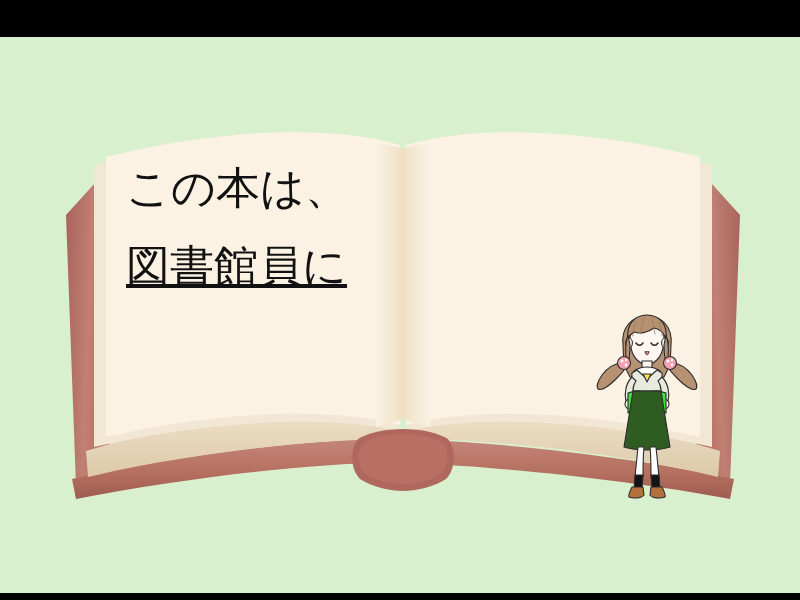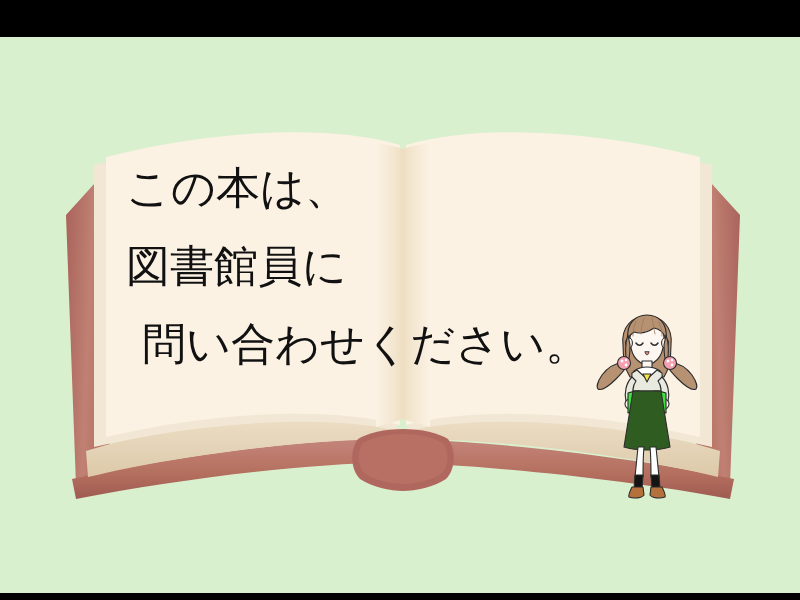--- a/index.html
+++ b/index.html
@@ -198,7 +198,7 @@
       <div class="text-line" style="color: rgb(17, 17, 17);">
         <span>この本は、</span>
       </div>
-      <div class="text-line" style="color: rgb(17, 17, 17);">
+      <div class="text-line" style="color: rgb(17, 17, 17); text-decoration: underline;">
         <span>図書館員に</span>
       </div>
       <div class="text-line indent" style="color: rgb(17, 17, 17);">

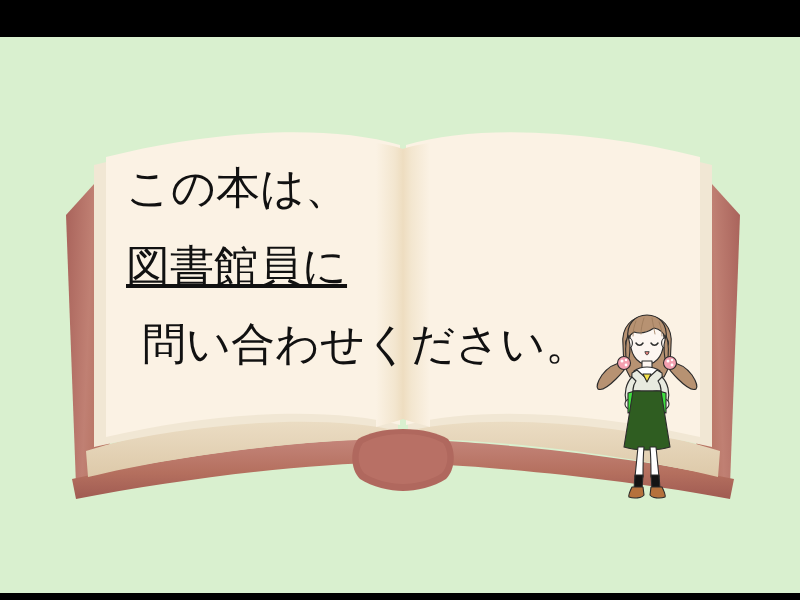--- a/index.html
+++ b/index.html
@@ -201,9 +201,6 @@
       <div class="text-line" style="color: rgb(17, 17, 17); text-decoration: underline;">
         <span>図書館員に</span>
       </div>
-      <div class="text-line indent" style="color: rgb(17, 17, 17);">
-        <span>問い合わせください。</span>
-      </div>
     </div>
 
     <div id="librarian">

